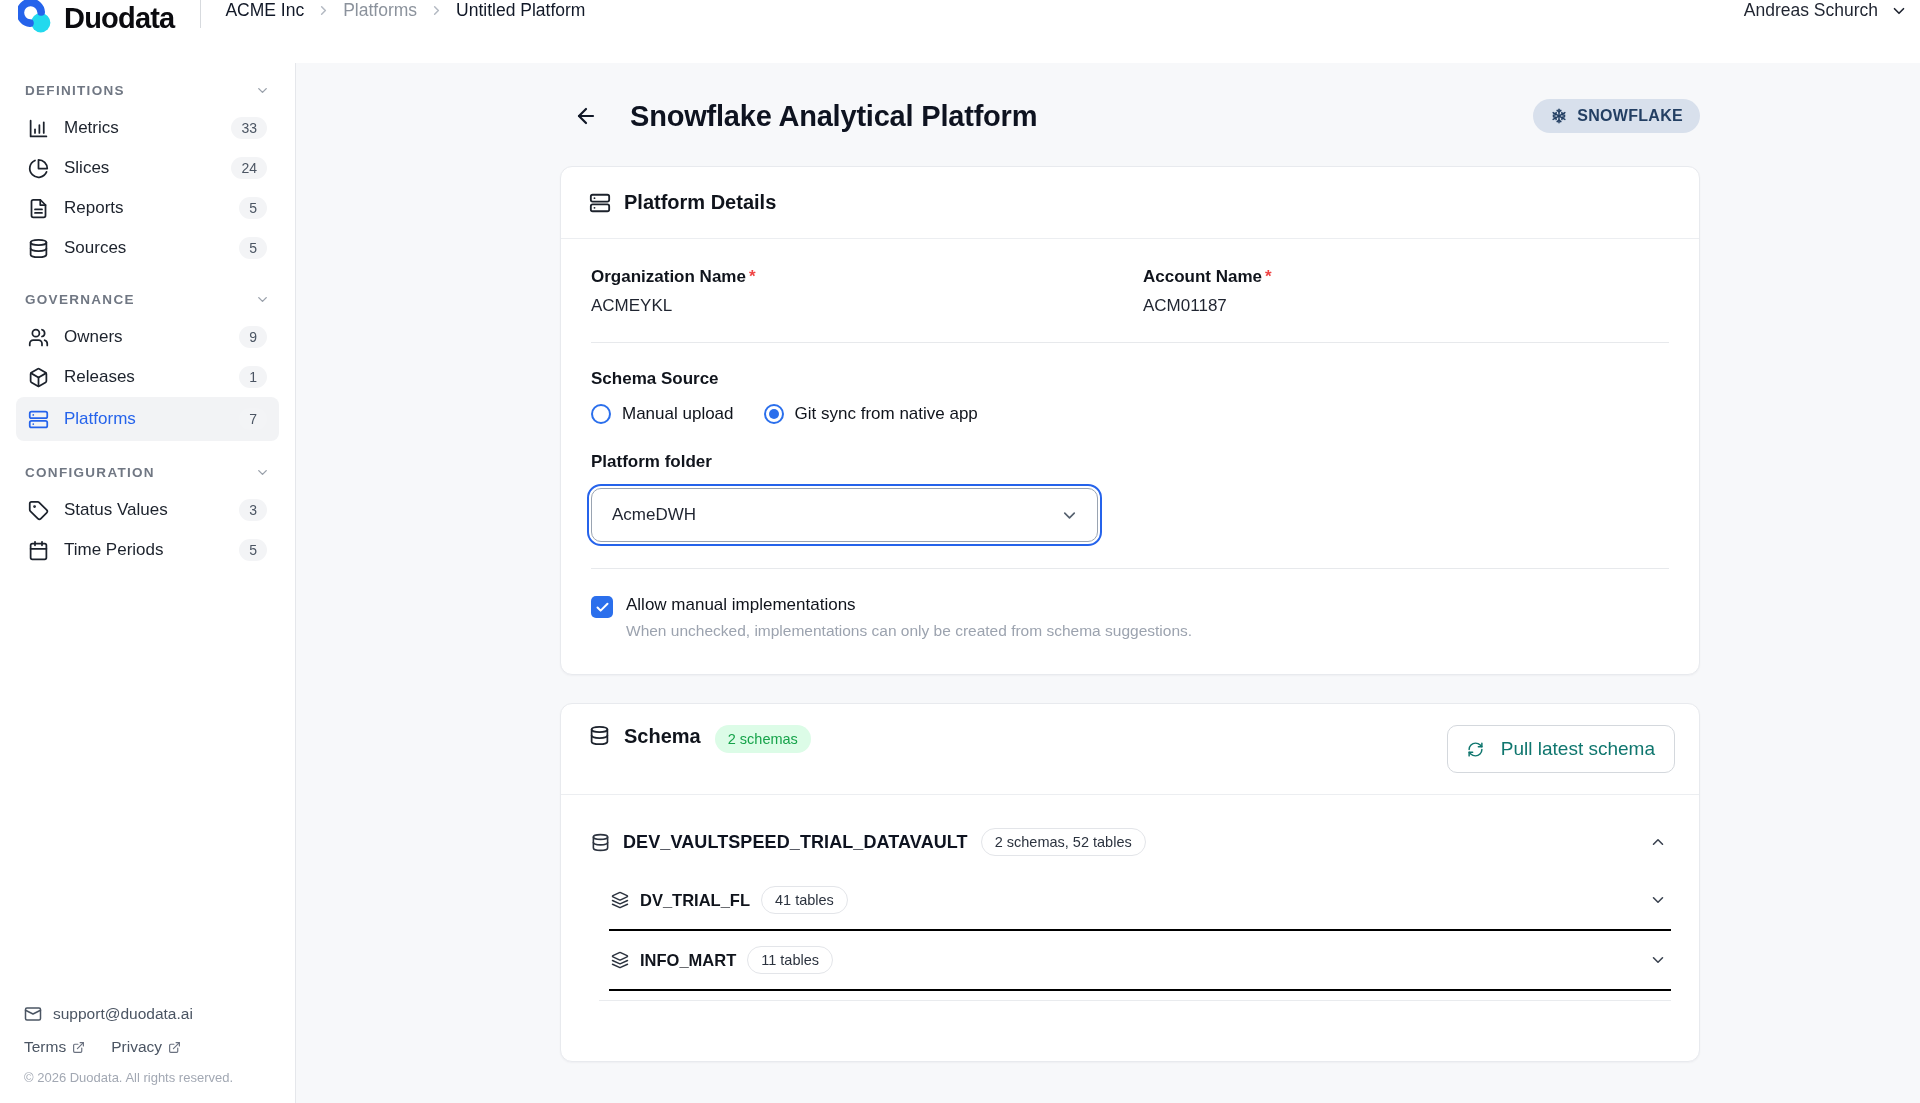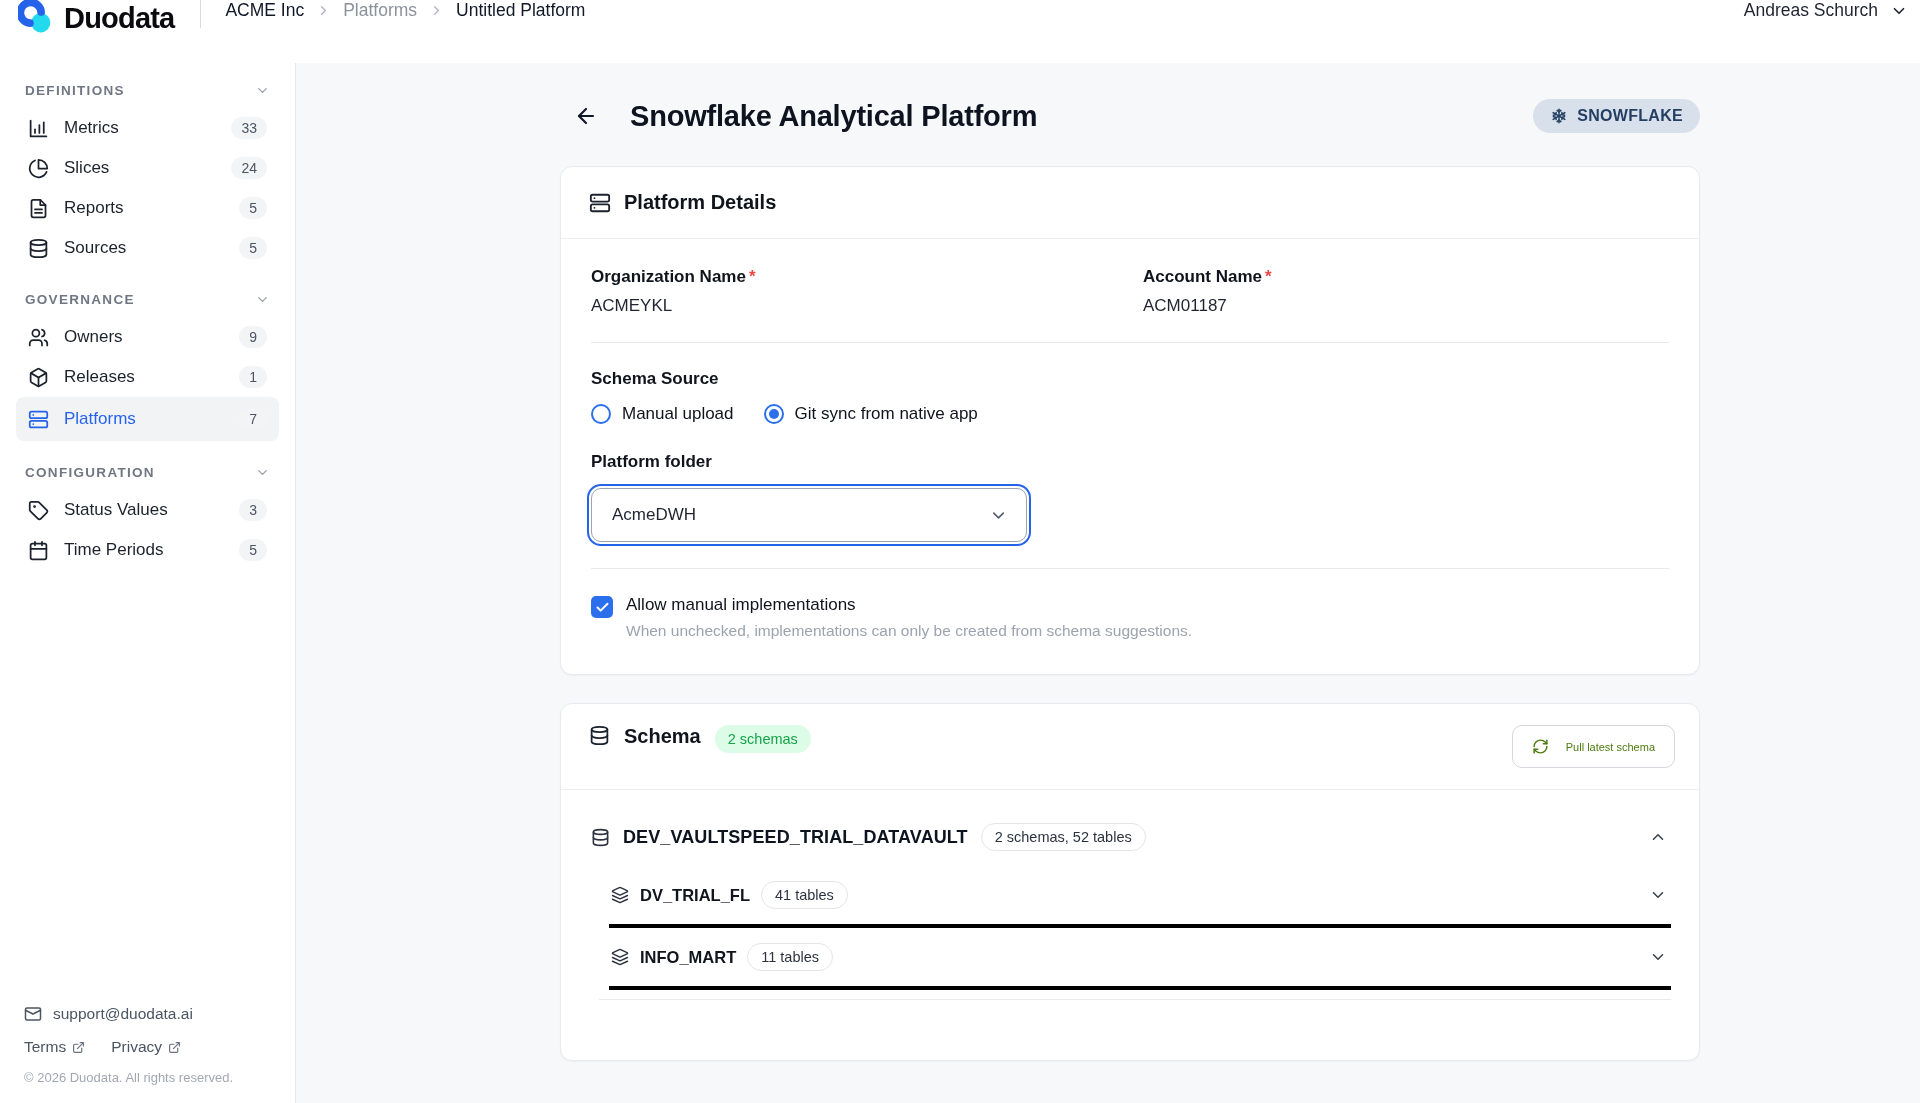--- a/index.html
+++ b/index.html
@@ -70,7 +70,7 @@
   .r-circle.checked::after { content:""; width:10px; height:10px; border-radius:50%; background:#2b6fec; }
 
   .folder-label { font-size:17px; font-weight:600; color:#10141c; margin-top:28px; }
-  .select { margin-top:16px; width:436px; height:54px; border:1px solid #9aa4b2; border-radius:10px;
+  .select { margin-top:16px; width:507px; height:54px; border:1px solid #9aa4b2; border-radius:10px;
     outline:2.5px solid #2563eb; outline-offset:2px; display:flex; align-items:center; justify-content:space-between;
     padding:0 18px 0 20px; font-size:17px; color:#1f2430; background:#fff; cursor:pointer; }
   .select .chev { color:#55606e; display:flex; }

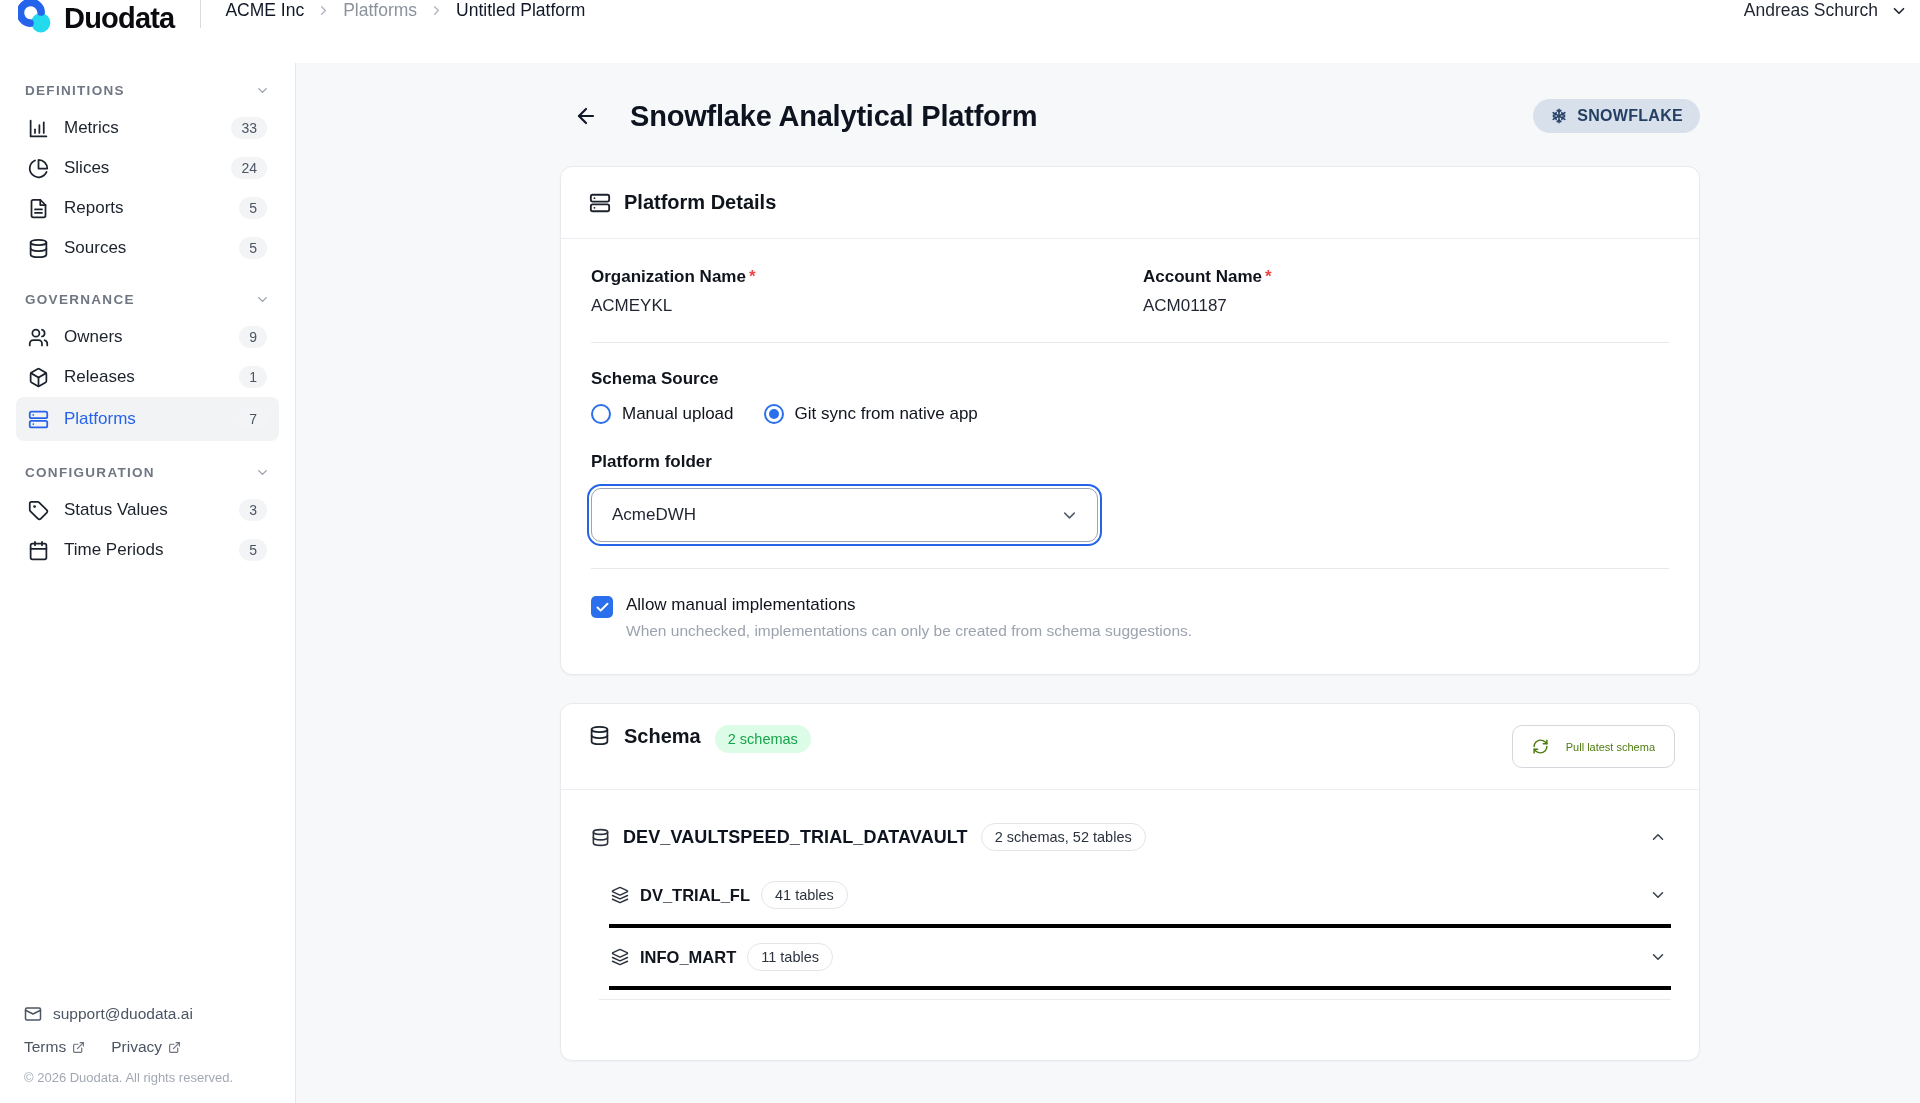--- a/index.html
+++ b/index.html
@@ -85,7 +85,7 @@
   .schema-head { display:flex; align-items:flex-start; gap:14px; padding:21px 24px 21px 28px; border-bottom:1px solid #eceef1; }
   .green-pill { background:#dcfce7; color:#16a34a; font-size:14.5px; font-weight:500; border-radius:999px; padding:6px 13px; }
   .pull-btn { margin-left:auto; display:flex; align-items:center; gap:17px; border:1px solid #d4d8dd; background:#fff;
-    border-radius:10px; padding:12px 19px; font-size:11px; font-weight:500; color:#4d7c0f; cursor:pointer; }
+    border-radius:10px; padding:12px 19px; font-size:19px; font-weight:500; color:#0f766e; cursor:pointer; }
 
   .schema-body { padding:16px 28px 30px; }
   .db-row { display:flex; align-items:center; gap:13px; padding:17px 4px 15px 2px; cursor:pointer; }

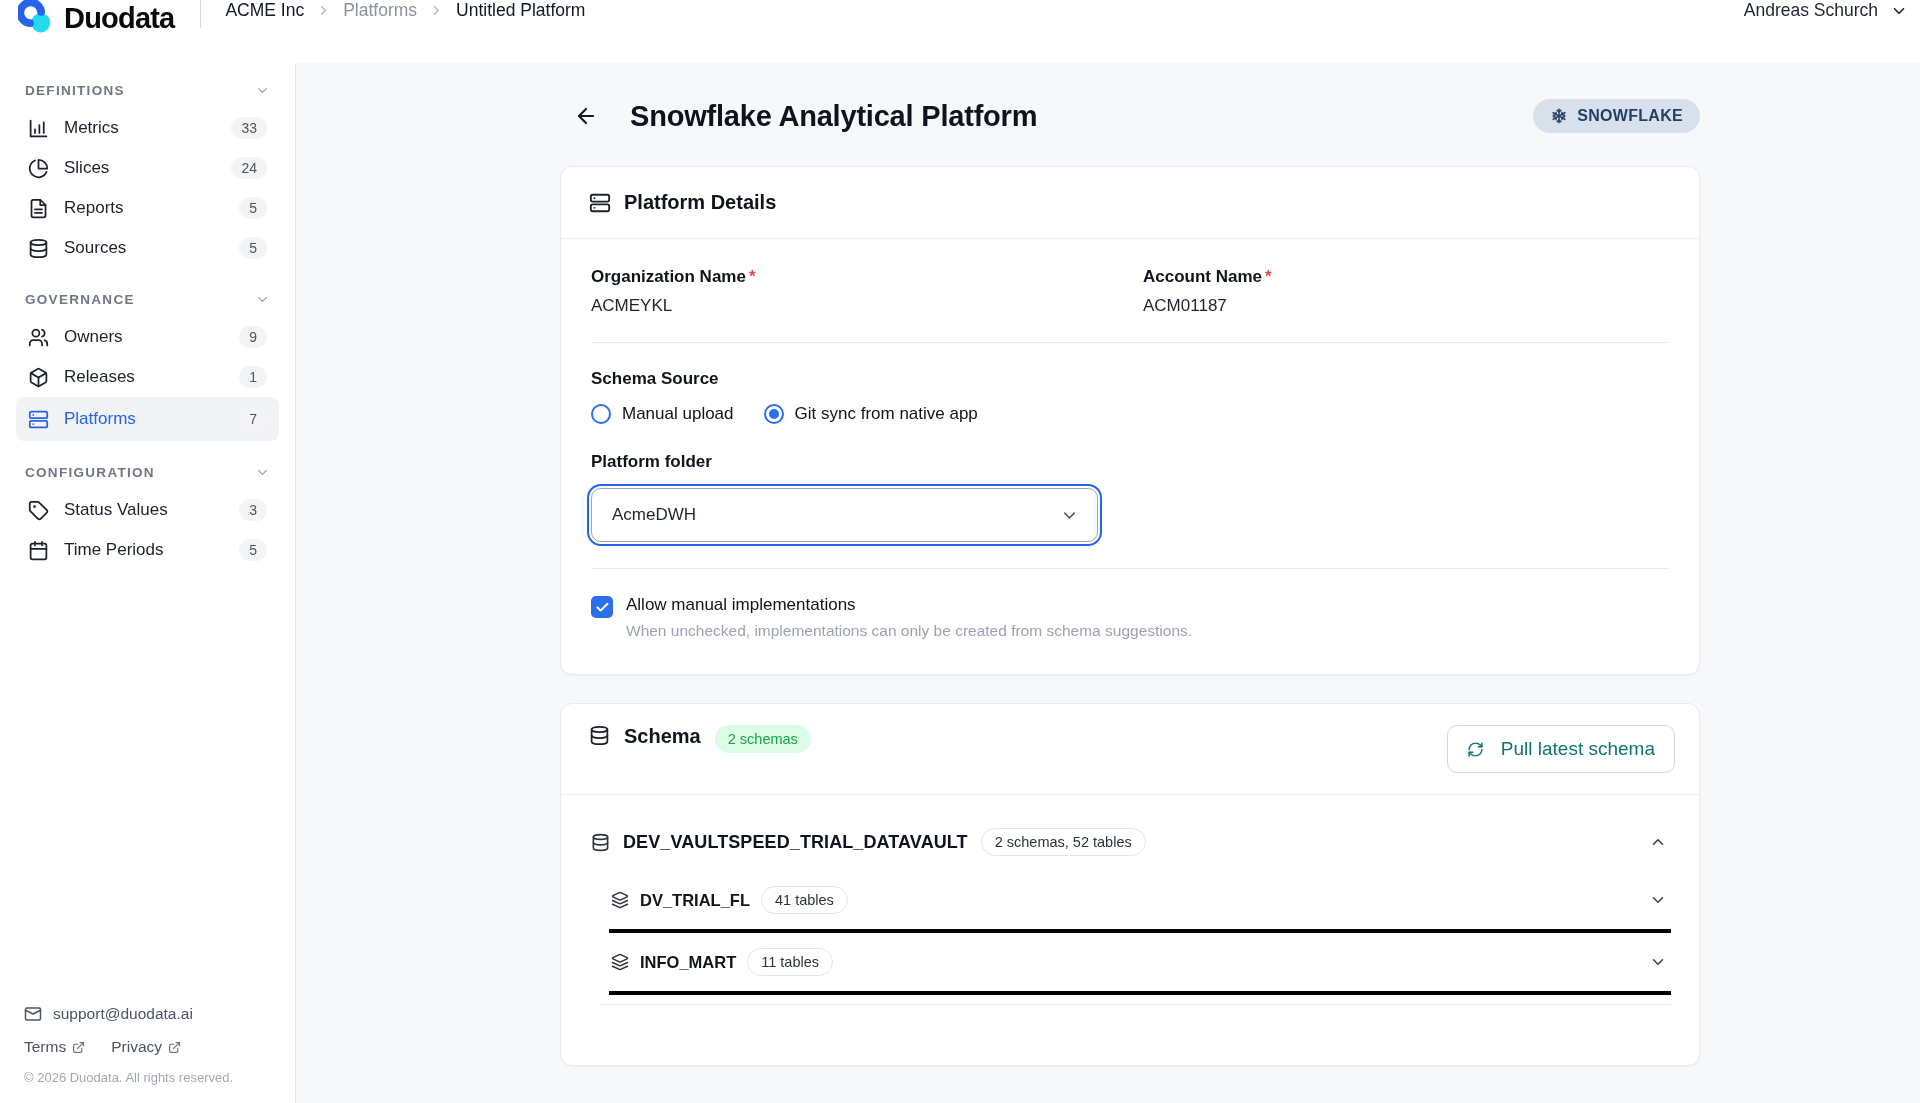--- a/index.html
+++ b/index.html
@@ -93,7 +93,7 @@
   .meta-pill { border:1px solid #e3e5e9; border-radius:999px; padding:5px 13px; font-size:14.5px; color:#2c333f; }
   .row-chev { margin-left:auto; color:#3a4250; display:flex; }
   .db-children { margin-left:20px; }
-  .child-row { display:flex; align-items:center; gap:11px; padding:15px 4px 15px 2px; border-bottom:4px solid #000000; cursor:pointer; }
+  .child-row { display:flex; align-items:center; gap:11px; padding:15px 4px 15px 2px; border-bottom:2px solid #000000; cursor:pointer; }
   .child-name { font-size:16.5px; font-weight:600; color:#10141c; }
   .db-endline { border:none; border-top:1px solid #e9ebee; margin:9px 0 0 10px; }
   .schema-bottom-pad { height:30px; }

